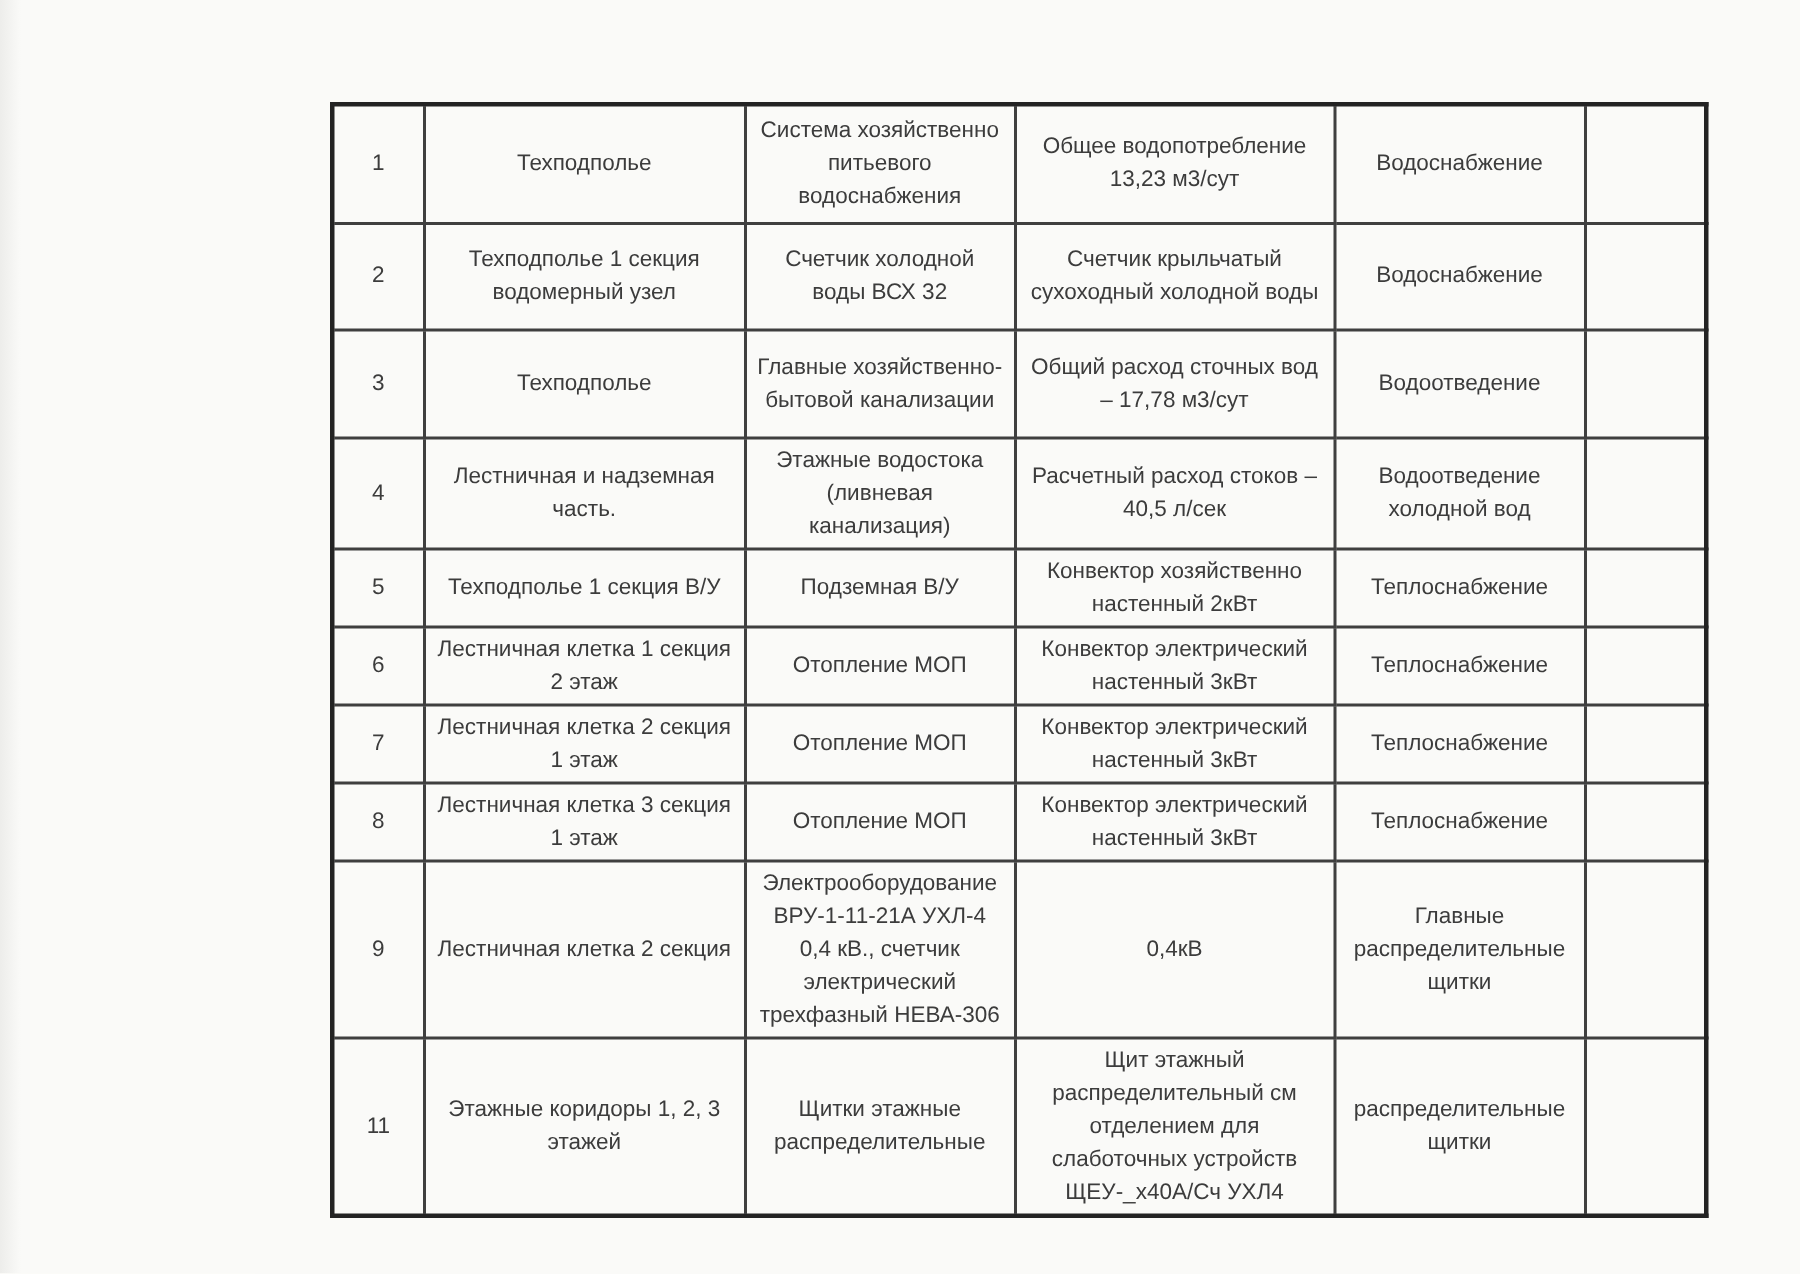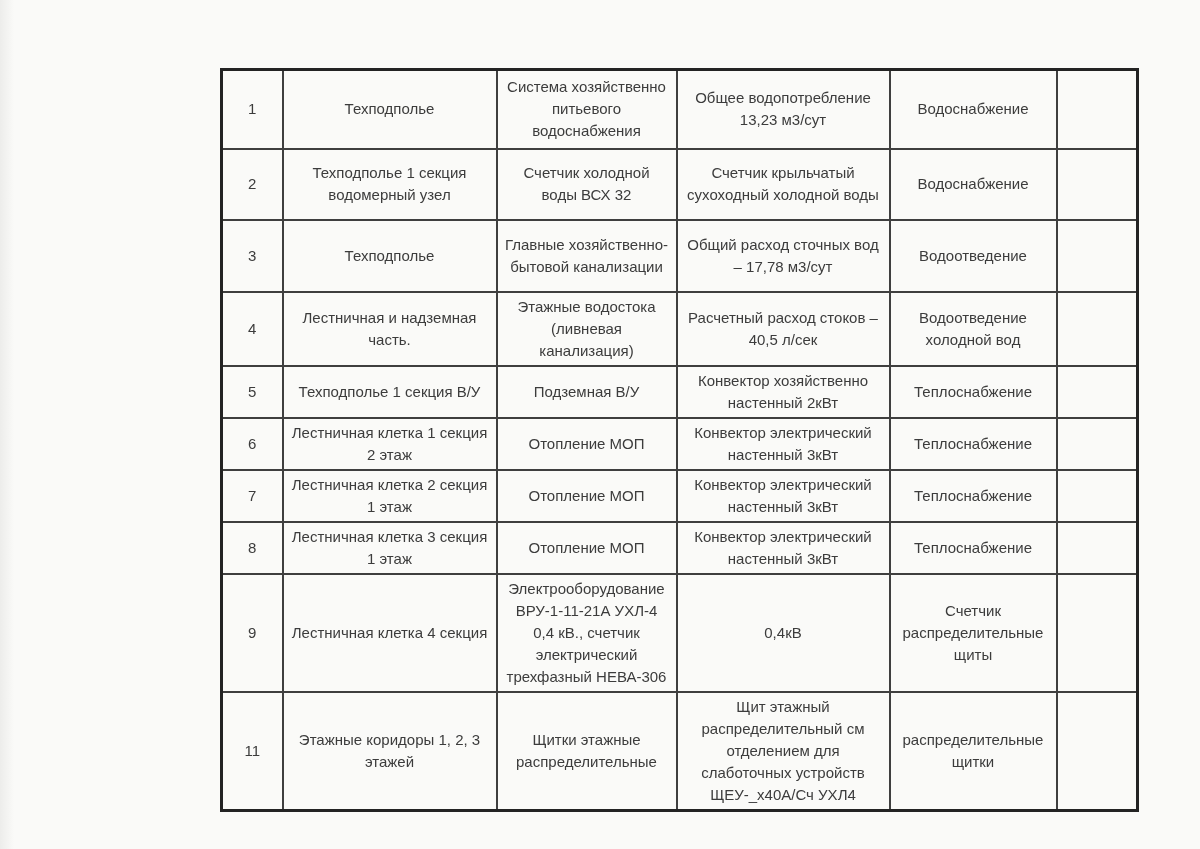--- a/index.html
+++ b/index.html
@@ -133,7 +133,7 @@
         <td>Лестничная клетка 4 секция</td>
         <td>Электрооборудование ВРУ-1-11-21А УХЛ-4 0,4 кВ., счетчик электрический трехфазный НЕВА-306</td>
         <td>0,4кВ</td>
-        <td>Счетчик распределительные щиты</td>
+        <td>Главные распределительные щитки</td>
         <td></td>
       </tr>
       <tr style="height:109px">

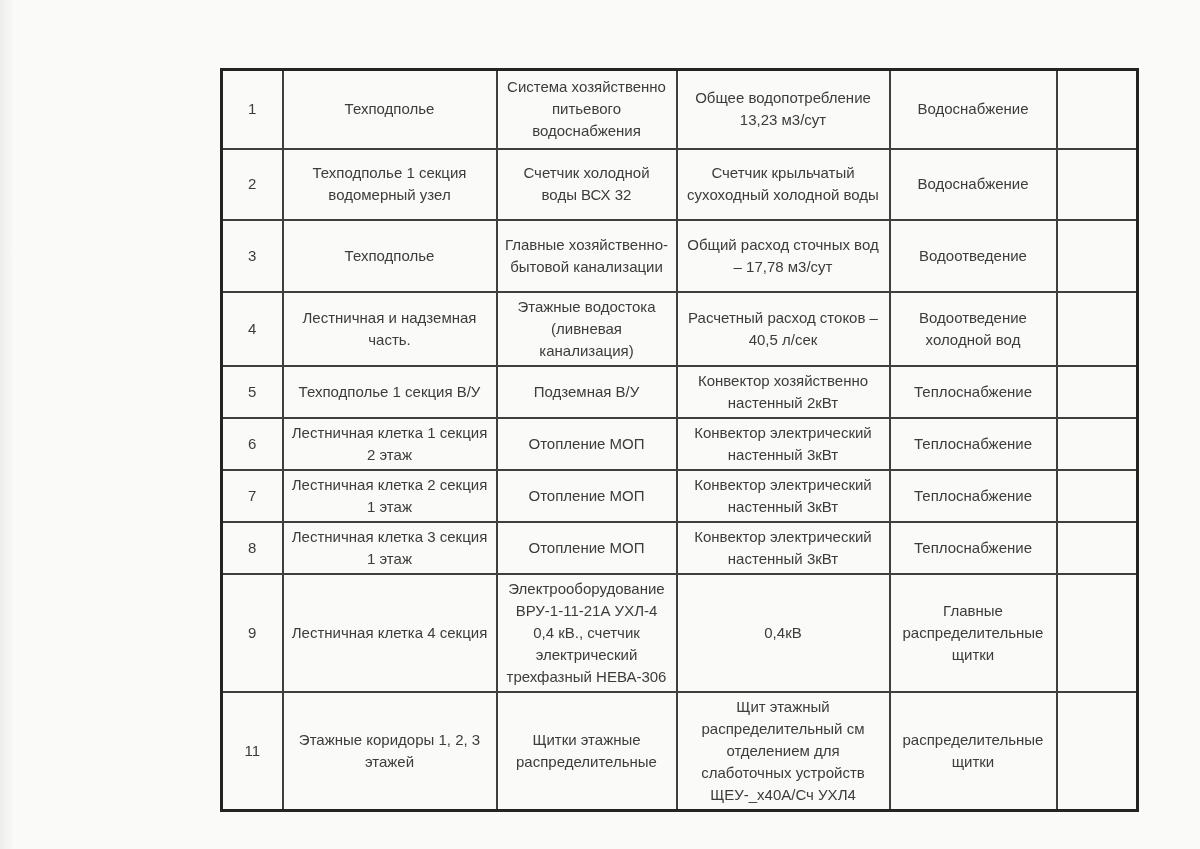--- a/index.html
+++ b/index.html
@@ -130,7 +130,7 @@
       </tr>
       <tr style="height:113px">
         <td class="c-num">9</td>
-        <td>Лестничная клетка 4 секция</td>
+        <td>Лестничная клетка 2 секция</td>
         <td>Электрооборудование ВРУ-1-11-21А УХЛ-4 0,4 кВ., счетчик электрический трехфазный НЕВА-306</td>
         <td>0,4кВ</td>
         <td>Главные распределительные щитки</td>

